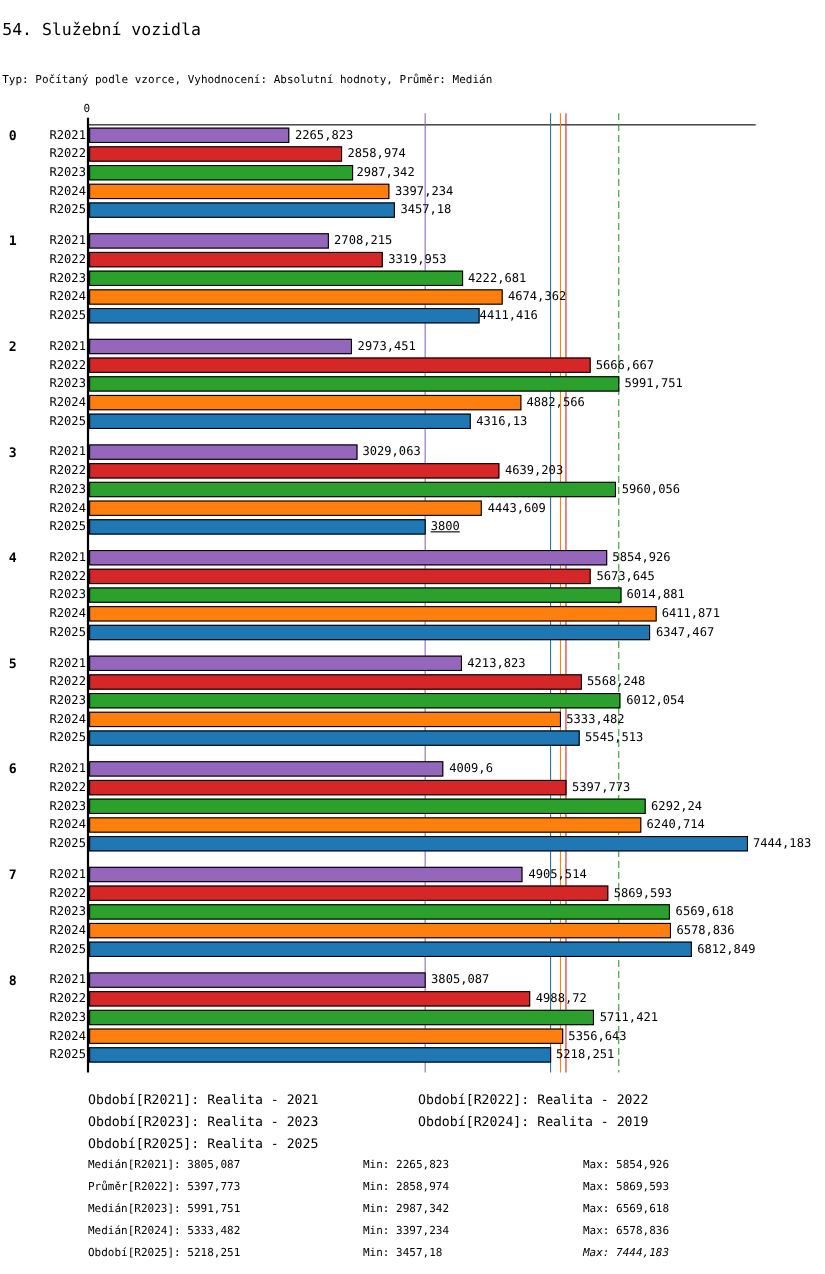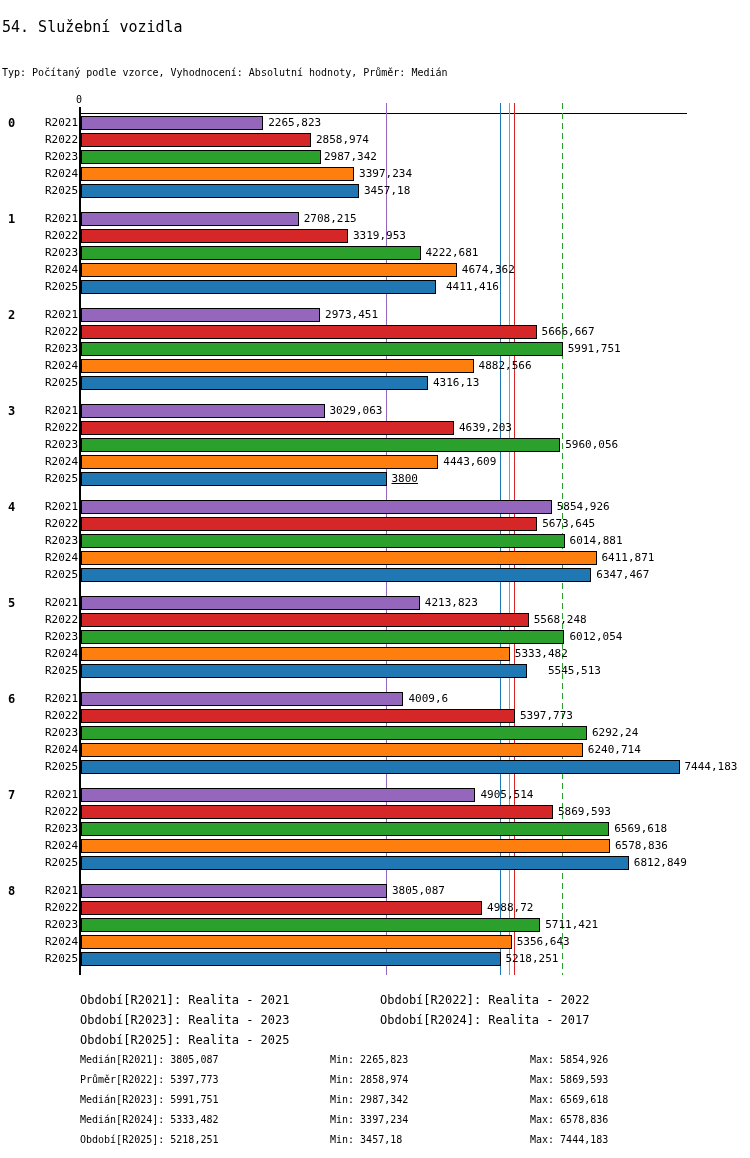--- a/index.html
+++ b/index.html
@@ -69,7 +69,7 @@
       <div class="value-label" style="left: 461.8px; top: 263px;">4674,362</div>
       <div class="series-label" style="top: 280px;">R2025</div>
       <div class="bar" style="left: 81px; top: 280px; width: 354.7px; background: rgb(31, 119, 180);"></div>
-      <div class="value-label" style="left: 446px; top: 280px; text-align: right;">4411,416</div>
+      <div class="value-label" style="left: 436px; top: 280px; text-align: right;">4411,416</div>
       <div class="group-label" style="top: 308px;">2</div>
       <div class="series-label" style="top: 308px;">R2021</div>
       <div class="bar" style="left: 81px; top: 308px; width: 239.1px; background: rgb(148, 103, 189);"></div>

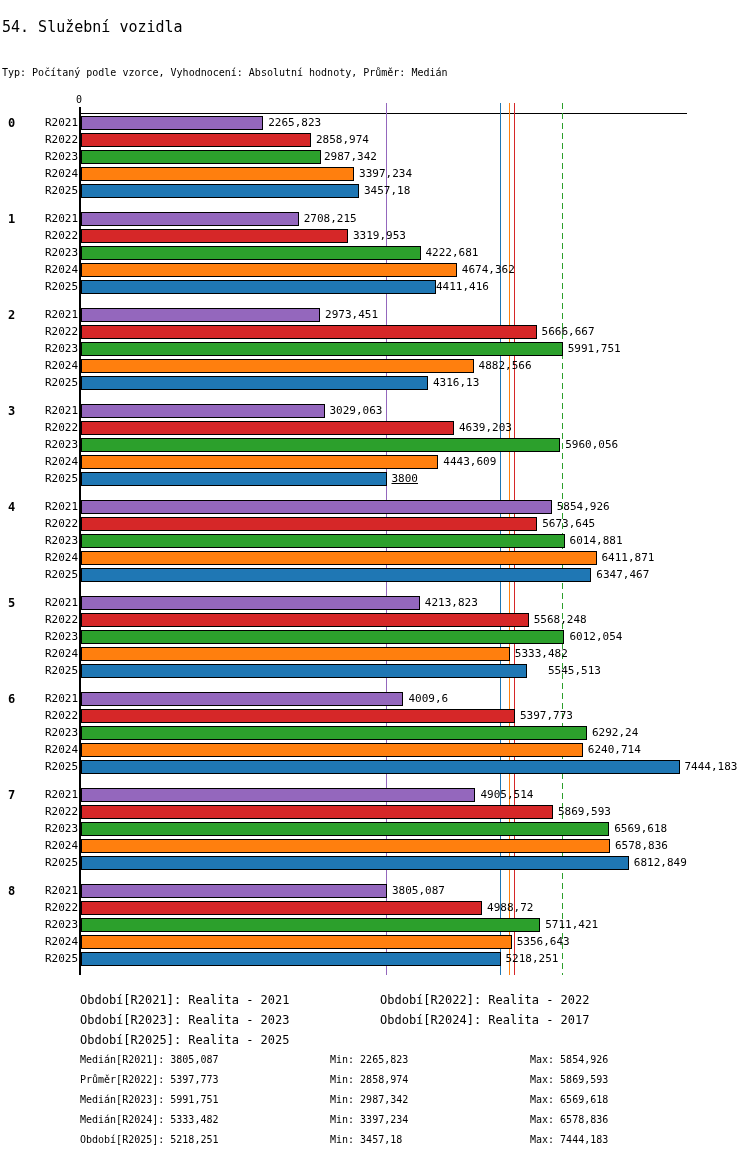--- a/index.html
+++ b/index.html
@@ -133,7 +133,7 @@
       <div class="value-label" style="left: 514.8px; top: 647px;">5333,482</div>
       <div class="series-label" style="top: 664px;">R2025</div>
       <div class="bar" style="left: 81px; top: 664px; width: 445.9px; background: rgb(31, 119, 180);"></div>
-      <div class="value-label" style="left: 531.9px; top: 664px; margin-left: 16px;">5545,513</div>
+      <div class="value-label" style="left: 531.9px; top: 664px;">5545,513</div>
       <div class="group-label" style="top: 692px;">6</div>
       <div class="series-label" style="top: 692px;">R2021</div>
       <div class="bar" style="left: 81px; top: 692px; width: 322.4px; background: rgb(148, 103, 189);"></div>

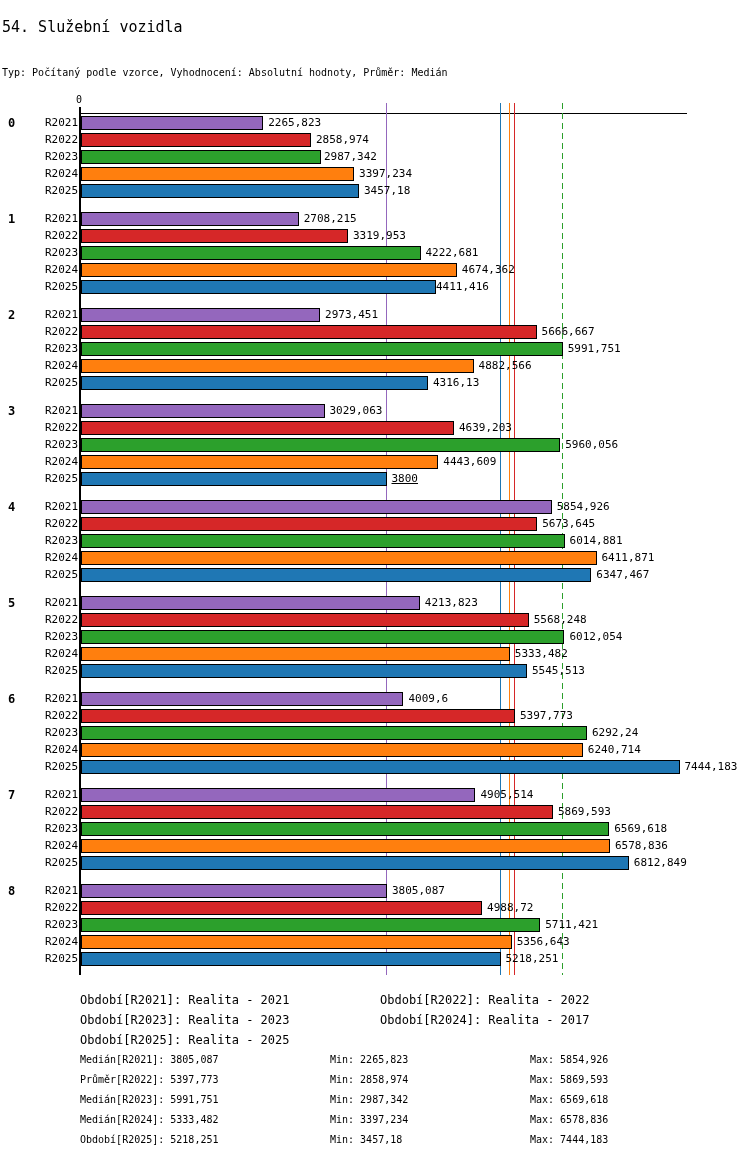--- a/index.html
+++ b/index.html
@@ -189,7 +189,7 @@
       <div class="legend-item" style="left: 80px; top: 1013px;">Období[R2023]: Realita - 2023</div>
       <div class="legend-item" style="left: 80px; top: 1033px;">Období[R2025]: Realita - 2025</div>
       <div class="legend-item" style="left: 380px; top: 993px;">Období[R2022]: Realita - 2022</div>
-      <div class="legend-item" style="left: 380px; top: 1013px;">Období[R2024]: Realita - 2017</div>
+      <div class="legend-item" style="left: 380px; top: 1013px;">Období[R2024]: Realita - 2019</div>
     </div>
   <div id="stats">
       <div class="stat-item" style="left: 80px; top: 1053px;">Medián[R2021]: 3805,087</div>

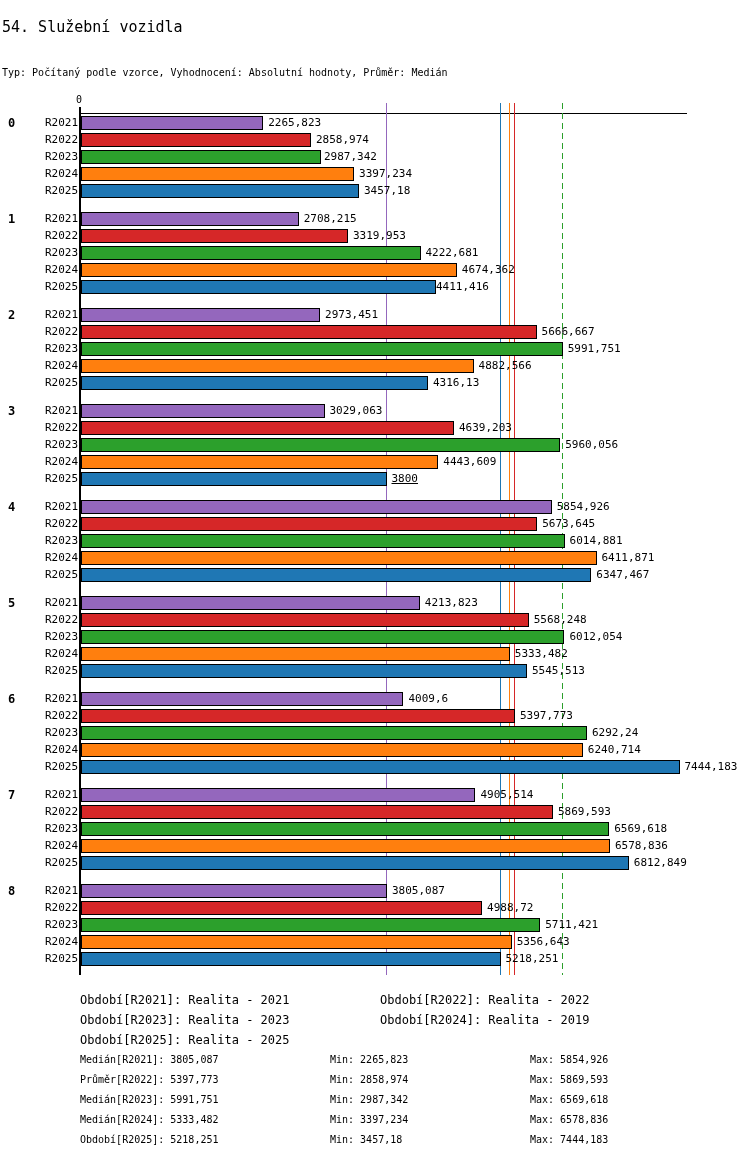--- a/index.html
+++ b/index.html
@@ -206,7 +206,7 @@
       <div class="stat-item" style="left: 530px; top: 1113px;">Max: 6578,836</div>
       <div class="stat-item" style="left: 80px; top: 1133px;">Období[R2025]: 5218,251</div>
       <div class="stat-item" style="left: 330px; top: 1133px;">Min: 3457,18</div>
-      <div class="stat-item" style="left: 530px; top: 1133px;">Max: 7444,183</div>
+      <div class="stat-item" style="left: 530px; top: 1133px; font-style: italic;">Max: 7444,183</div>
     </div>
 </div>
 

